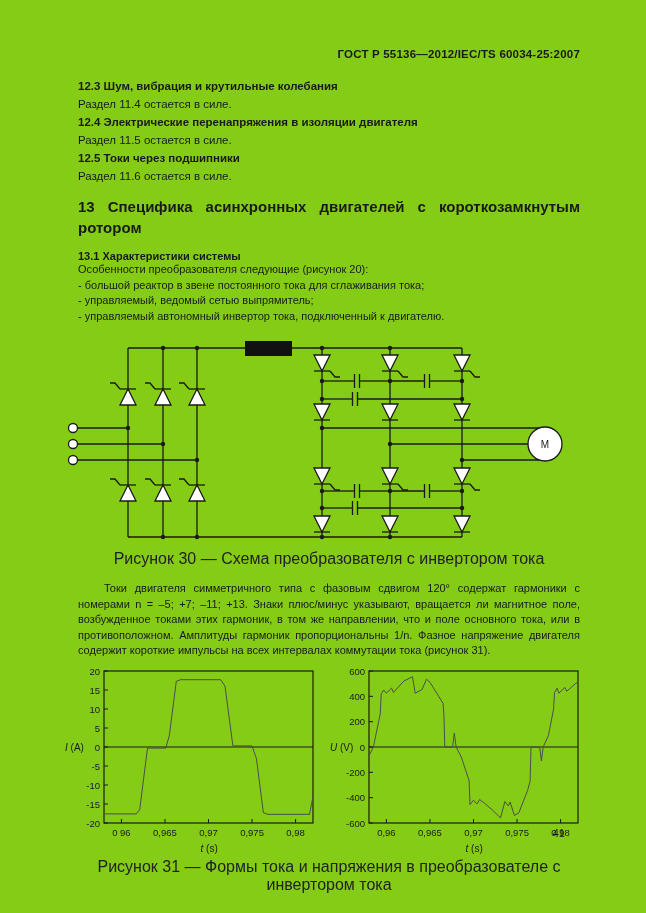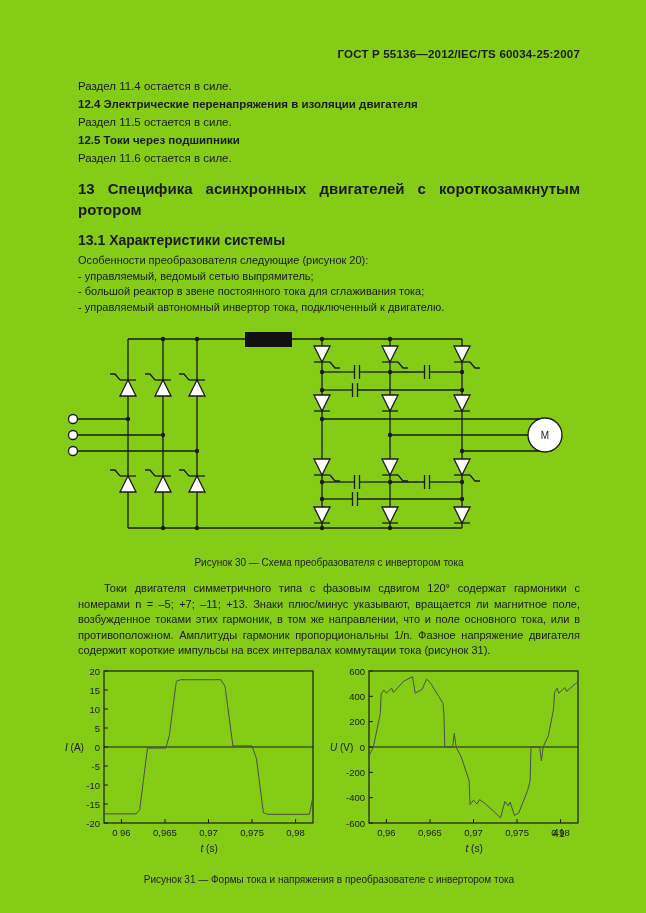--- a/index.html
+++ b/index.html
@@ -32,6 +32,7 @@
 
     <div class="doc-header">ГОСТ Р 55136—2012/IEC/TS 60034-25:2007</div>
 
+    <div class="sec-h">12.3 Шум, вибрация и крутильные колебания</div>
     <div class="sec-b">Раздел 11.4 остается в силе.</div>
     <div class="sec-h">12.4 Электрические перенапряжения в изоляции двигателя</div>
     <div class="sec-b">Раздел 11.5 остается в силе.</div>

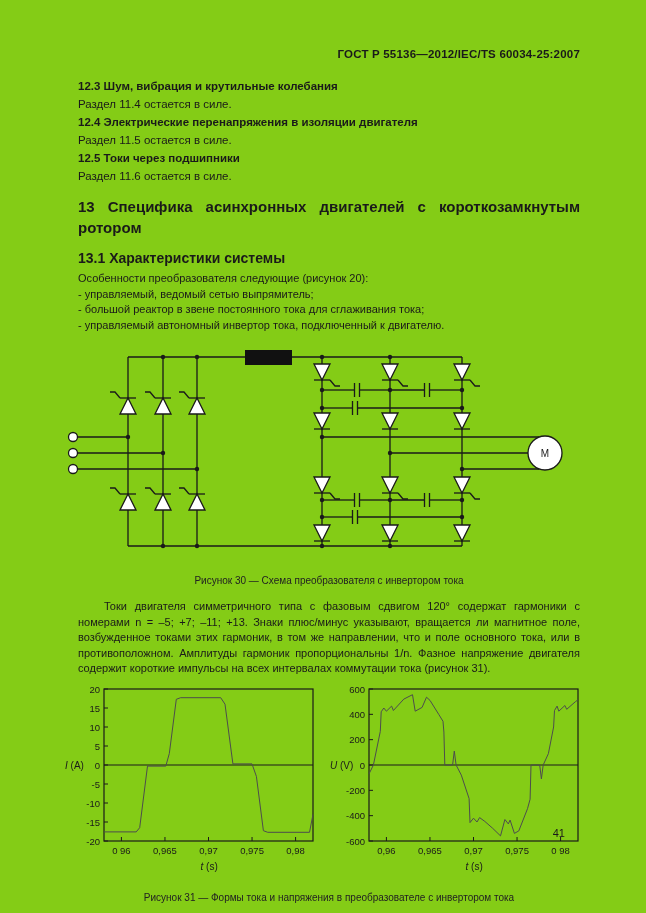--- a/index.html
+++ b/index.html
@@ -11,7 +11,7 @@
   .sec-b{font-size:11.5px;line-height:18px;}
   .ch-title{font-size:15px;font-weight:bold;line-height:21px;margin-top:11px;}
   .ch-title .l1{text-align:justify;text-align-last:justify;}
-  .sub-h{font-weight:bold;font-size:14px;margin-top:12px;margin-bottom:5px;}
+  .sub-h{font-weight:bold;font-size:11px;margin-top:12px;}
   .feat{font-size:11px;line-height:15.5px;}
   .fig30{margin-top:5px;margin-left:-18px;}
   .caption{font-size:10px;text-align:center;color:#222;margin-top:18px;}

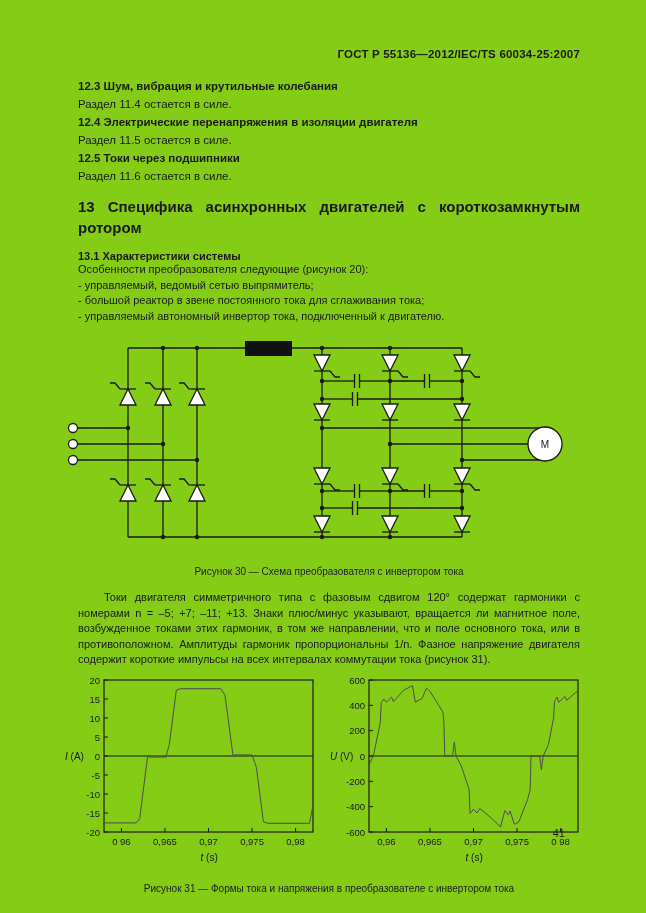--- a/index.html
+++ b/index.html
@@ -45,8 +45,8 @@
 
     <div class="sub-h">13.1 Характеристики системы</div>
     <div class="feat">Особенности преобразователя следующие (рисунок 20):</div>
+    <div class="feat">- большой реактор в звене постоянного тока для сглаживания тока;</div>
     <div class="feat">- управляемый, ведомый сетью выпрямитель;</div>
-    <div class="feat">- большой реактор в звене постоянного тока для сглаживания тока;</div>
     <div class="feat">- управляемый автономный инвертор тока, подключенный к двигателю.</div>
 
     <div class="fig30">

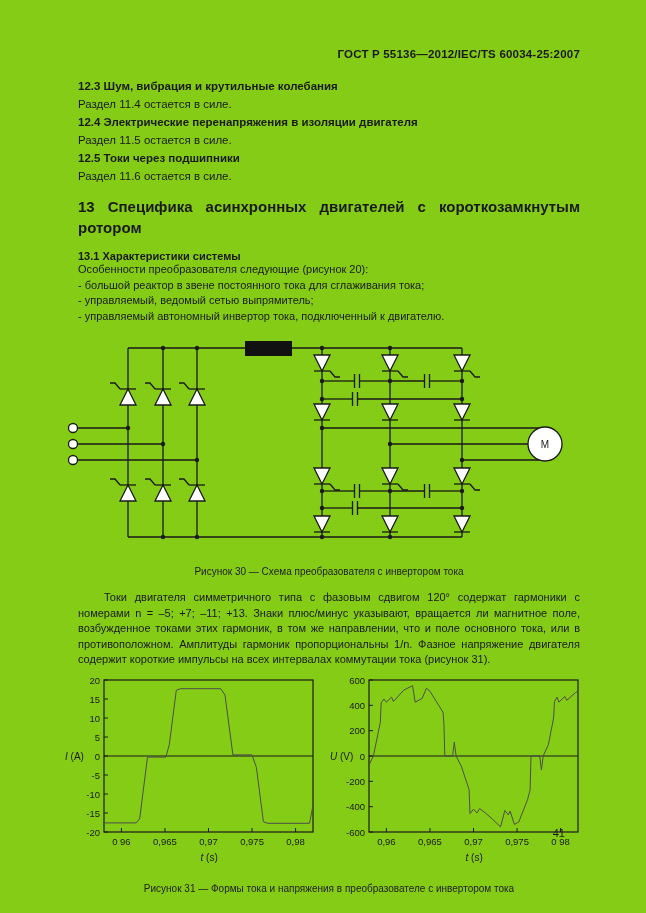--- a/index.html
+++ b/index.html
@@ -14,7 +14,7 @@
   .sub-h{font-weight:bold;font-size:11px;margin-top:12px;}
   .feat{font-size:11px;line-height:15.5px;}
   .fig30{margin-top:5px;margin-left:-18px;}
-  .caption{font-size:10px;text-align:center;color:#222;margin-top:18px;}
+  .caption{font-size:16px;text-align:center;color:#222;margin-top:2px;}
   .para{font-size:11px;line-height:15.6px;text-align:justify;text-indent:26px;margin-top:13px;}
   .fig31{display:flex;gap:14px;margin-left:-14px;margin-top:5px;}
   .pageno{position:absolute;right:81px;bottom:74px;font-size:11px;}

